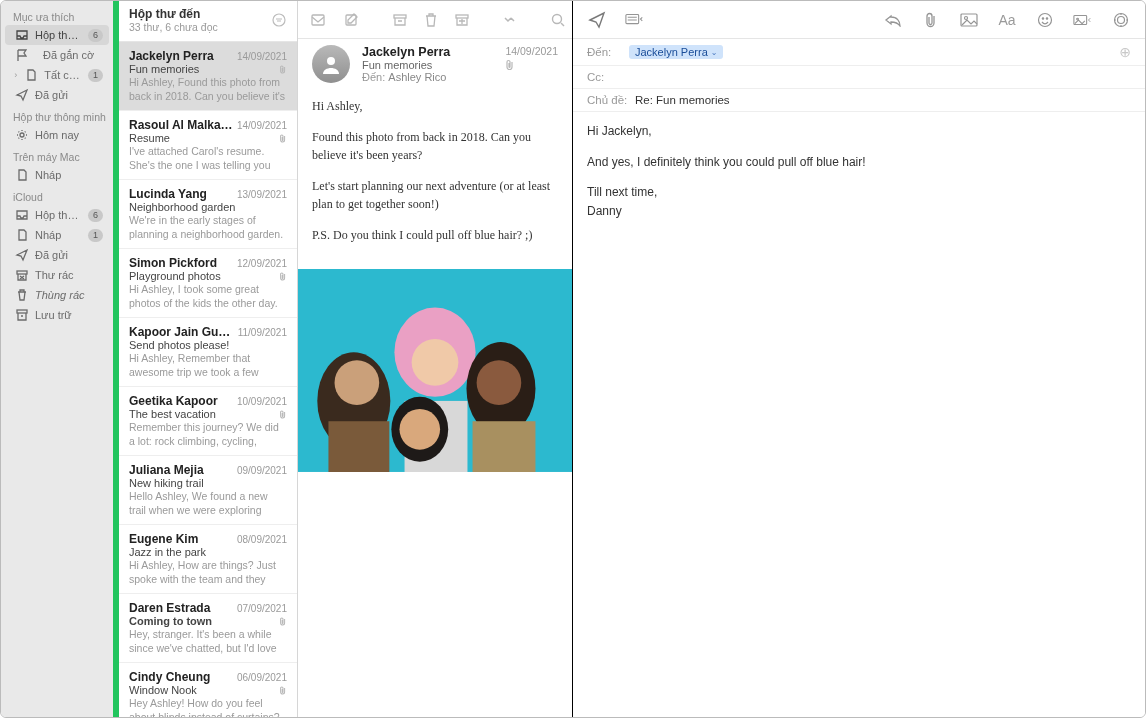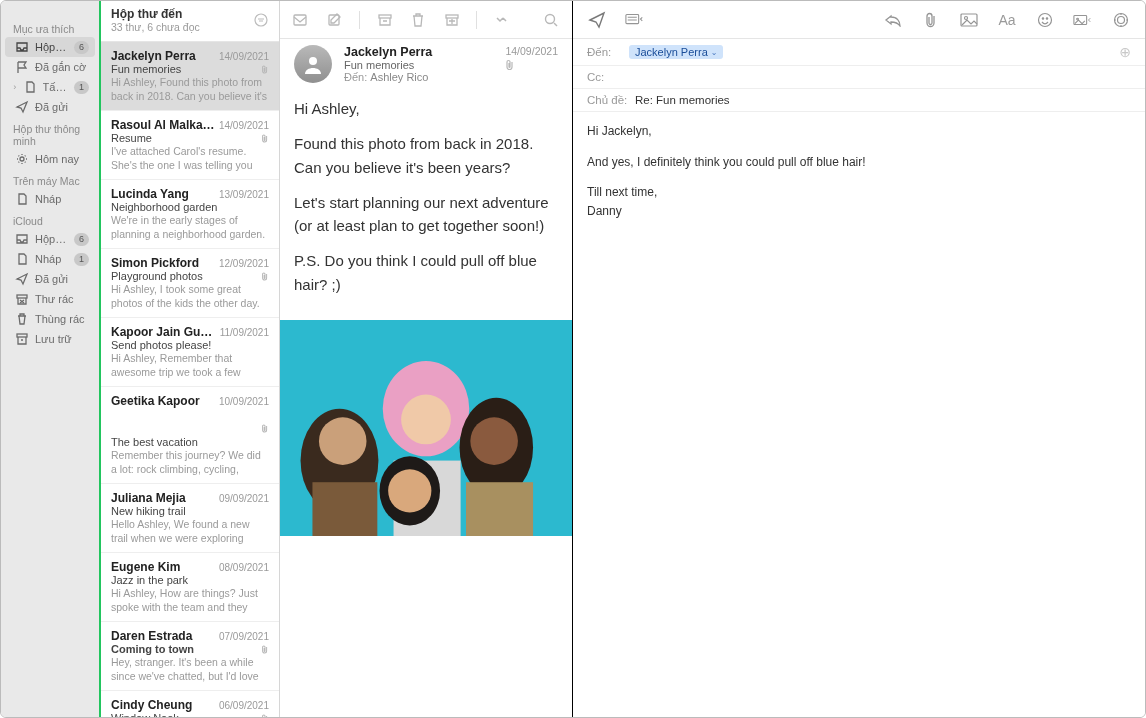--- a/index.html
+++ b/index.html
@@ -6,7 +6,7 @@
   *{box-sizing:border-box;}
   .app{display:flex;height:718px;width:1146px;border:1px solid #bbb;border-radius:6px;overflow:hidden;position:relative;}
   
-  .sidebar{width:100px;flex:none;background:#e9e9e9;border-right:2px solid #22c55e;padding:16px 0 6px 0;overflow:hidden;color:#6b6b6b;}
+  .sidebar{width:118px;flex:none;background:#e9e9e9;border-right:6px solid #22c55e;padding:4px 0 6px 0;overflow:hidden;color:#6b6b6b;}
   .sb-section{padding:6px 6px 2px 12px;font-size:10.5px;color:#8a8a8a;}
   .sb-item{display:flex;align-items:center;gap:6px;padding:3px 6px 3px 10px;margin:0 4px;border-radius:4px;font-size:11px;color:#6b6b6b;white-space:nowrap;overflow:hidden;}
   .sb-item .ic{width:14px;height:14px;flex:none;}

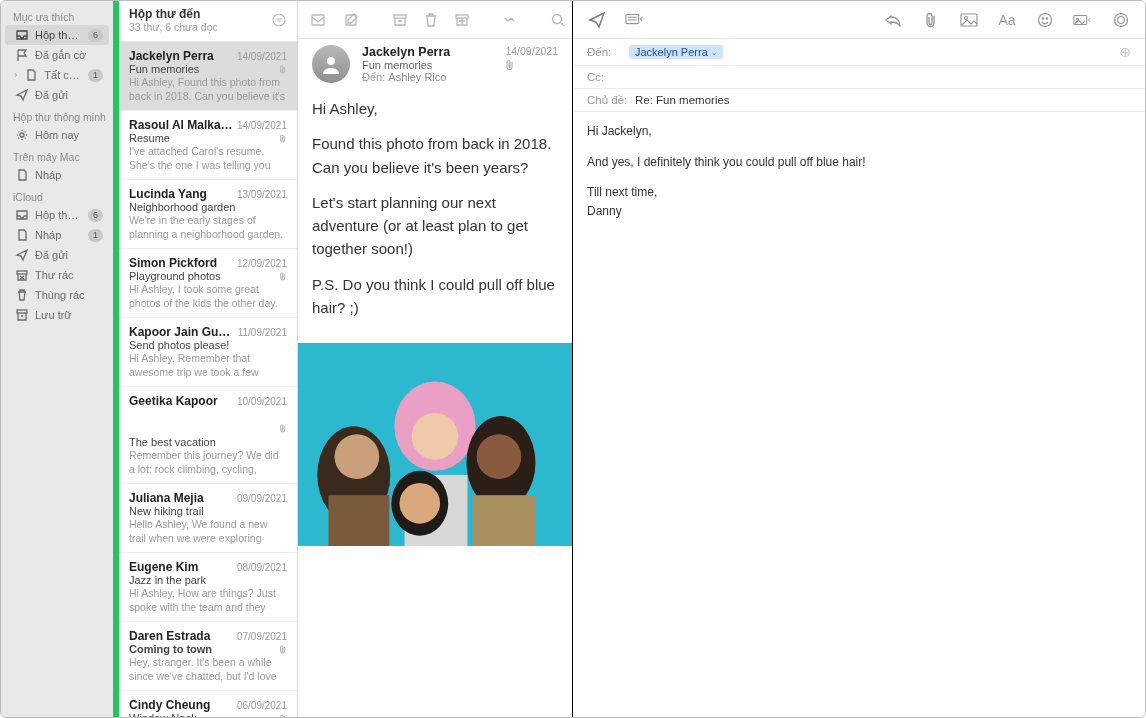--- a/index.html
+++ b/index.html
@@ -82,7 +82,7 @@
             <path d="M3 2v11M3 2h8l-2 3 2 3H3"></path>
           </svg>
         </span>
-        <span style="overflow: hidden; text-overflow: ellipsis;">Đã gắn cờ</span>
+        <span style="overflow: hidden; text-overflow: ellipsis; margin-left: 8px;">Đã gắn cờ</span>
       </div>
       <div class="sb-item">
         <span class="sb-caret">›</span>

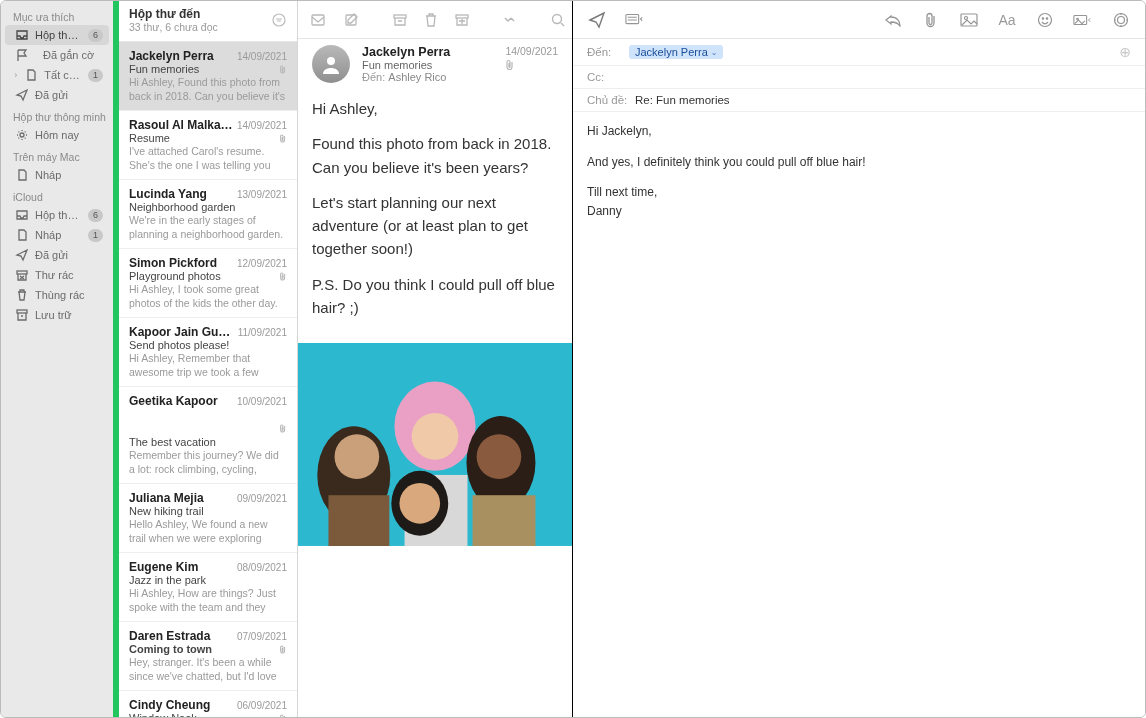--- a/index.html
+++ b/index.html
@@ -44,7 +44,7 @@
   .r-to{font-size:11px;color:#888;}
   .r-to .lbl{color:#999;}
   .r-date{font-size:10.5px;color:#999;text-align:right;}
-  .r-body{padding:4px 14px 12px 14px;font-size:15px;color:#333;line-height:1.55;}
+  .r-body{padding:4px 14px 12px 14px;font-size:12px;color:#333;line-height:1.55;font-family:Liberation Serif, serif;}
   .r-body p{margin:0 0 12px 0;}
   .r-photo{width:100%;}
   

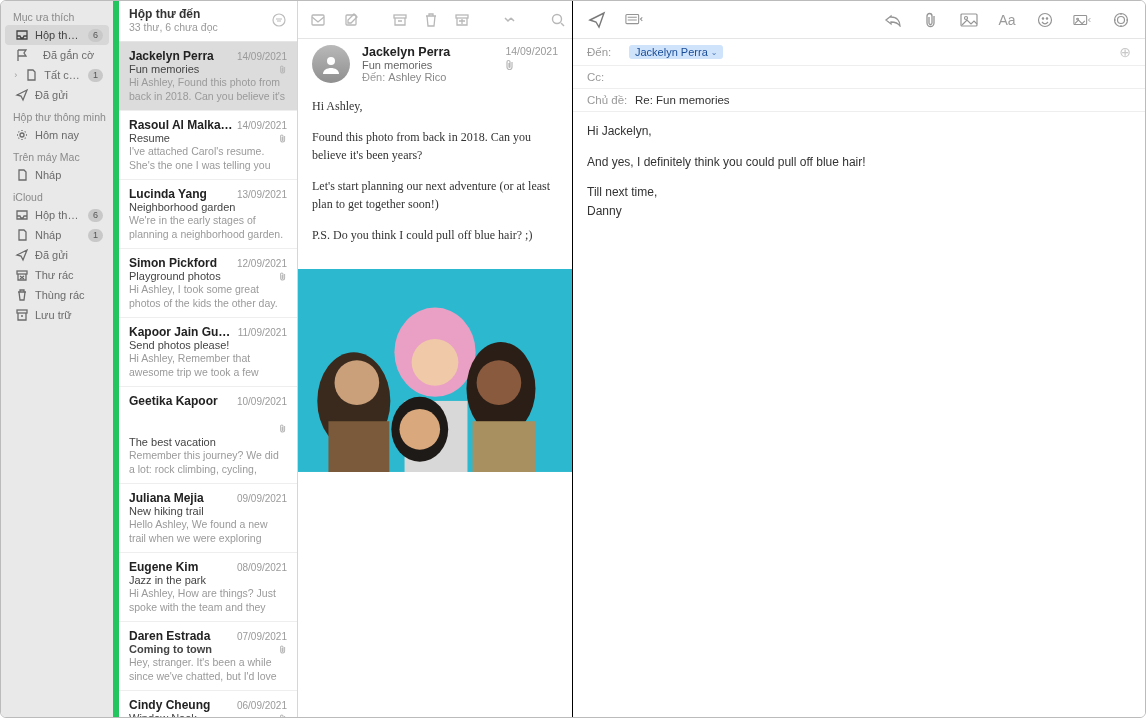--- a/index.html
+++ b/index.html
@@ -164,7 +164,7 @@
             <path d="M3 4h8M5 4V2h4v2M4 4l1 8h4l1-8"></path>
           </svg>
         </span>
-        <span style="overflow: hidden; text-overflow: ellipsis;">Thùng rác</span>
+        <span style="overflow: hidden; text-overflow: ellipsis; font-style: italic;">Thùng rác</span>
       </div>
       <div class="sb-item">
         <span class="ic">

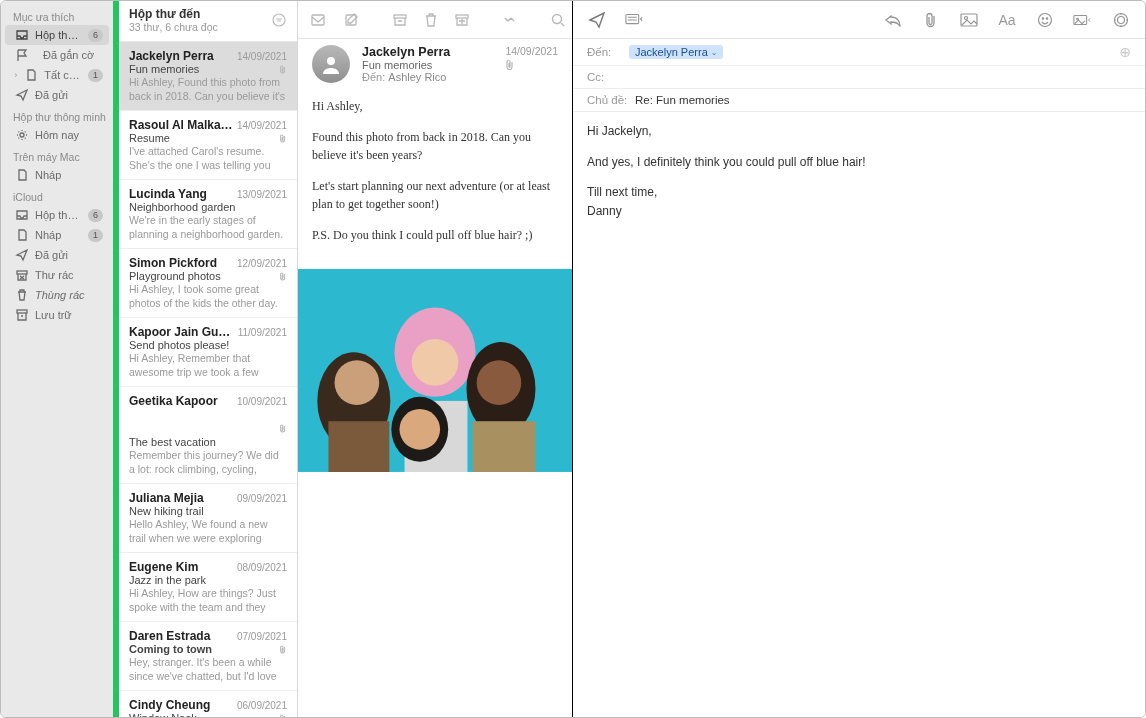--- a/index.html
+++ b/index.html
@@ -262,7 +262,7 @@
             <div class="msg-date">10/09/2021</div>
           </div>
           <div class="msg-subj-row">
-            <div class="msg-subj" style="flex: 1 1 0%; margin-top: 28px;">The best vacation</div>
+            <div class="msg-subj" style="flex: 1 1 0%;">The best vacation</div>
             <span class="clip">
               <svg width="8" height="11" viewBox="0 0 10 12" fill="none" stroke="currentColor" stroke-width="1.3">
                 <path d="M7 3v5a2.5 2.5 0 01-5 0V3a1.5 1.5 0 013 0v5a.5.5 0 01-1 0V4"></path>

